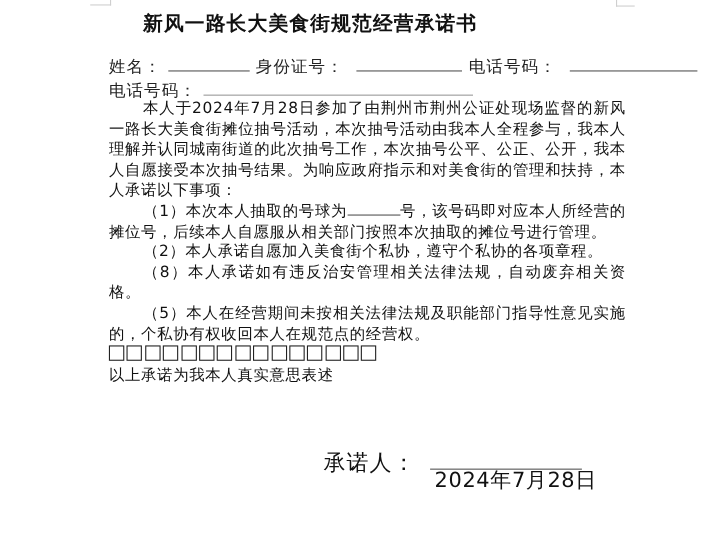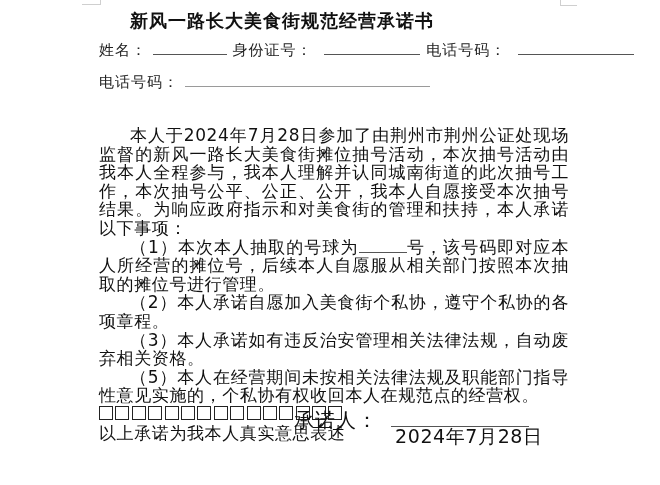--- a/index.html
+++ b/index.html
@@ -19,7 +19,7 @@
   .blank { display: inline-block; border-bottom: 1px solid #555; vertical-align: baseline; height: 14px; }
   .blank-light { border-bottom: 1px solid #9a9a9a; }
 
-  .info-row { left: 99px; top: 40px; color: #222; letter-spacing: 1px; }
+  .info-row { left: 99px; top: 50px; color: #222; letter-spacing: 1px; }
   .addr-row { left: 99px; top: 72px; color: #222; letter-spacing: 1px; }
 
   .body-text {

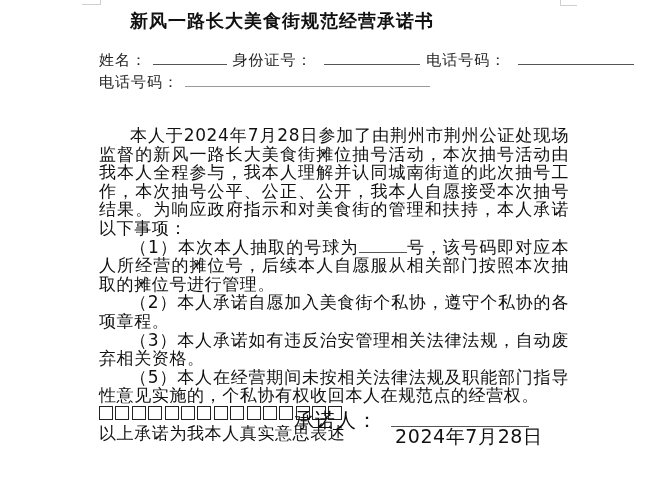--- a/index.html
+++ b/index.html
@@ -24,7 +24,7 @@
 
   .body-text {
     position: absolute; left: 99px; top: 90px; width: 470px;
-    font-size: 17px; line-height: 18.6px; letter-spacing: 0.6px; color: #111; margin-top: 36px;
+    font-size: 14px; line-height: 18.6px; letter-spacing: 0.6px; color: #111;
   }
   .body-text p { margin: 0; text-align: justify; text-align-last: left; }
   .indent { text-indent: 31px; }

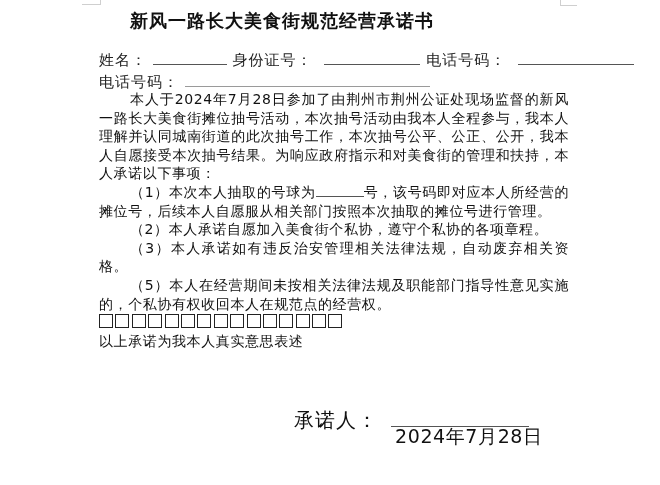--- a/index.html
+++ b/index.html
@@ -61,7 +61,7 @@
   <p class="indent">本人于2024年7月28日参加了由荆州市荆州公证处现场监督的新风一路长大美食街摊位抽号活动，本次抽号活动由我本人全程参与，我本人理解并认同城南街道的此次抽号工作，本次抽号公平、公正、公开，我本人自愿接受本次抽号结果。为响应政府指示和对美食街的管理和扶持，本人承诺以下事项：</p>
   <p class="indent2"><span>（1）本次本人抽取的号球为</span><span class="blank" style="width:48px;height:12px"></span><span>号，该号码即对应本人所经营的摊位号，后续本人自愿服从相关部门按照本次抽取的摊位号进行管理。</span></p>
   <p class="indent2">（2）本人承诺自愿加入美食街个私协，遵守个私协的各项章程。</p>
-  <p class="indent2">（3）本人承诺如有违反治安管理相关法律法规，自动废弃相关资格。</p>
+  <p class="indent2">（8）本人承诺如有违反治安管理相关法律法规，自动废弃相关资格。</p>
   <p class="indent2">（5）本人在经营期间未按相关法律法规及职能部门指导性意见实施的，个私协有权收回本人在规范点的经营权。</p>
   <p class="boxes" id="boxes"><span class="box"></span><span class="box"></span><span class="box"></span><span class="box"></span><span class="box"></span><span class="box"></span><span class="box"></span><span class="box"></span><span class="box"></span><span class="box"></span><span class="box"></span><span class="box"></span><span class="box"></span><span class="box"></span><span class="box"></span></p>
   <p>以上承诺为我本人真实意思表述</p>

